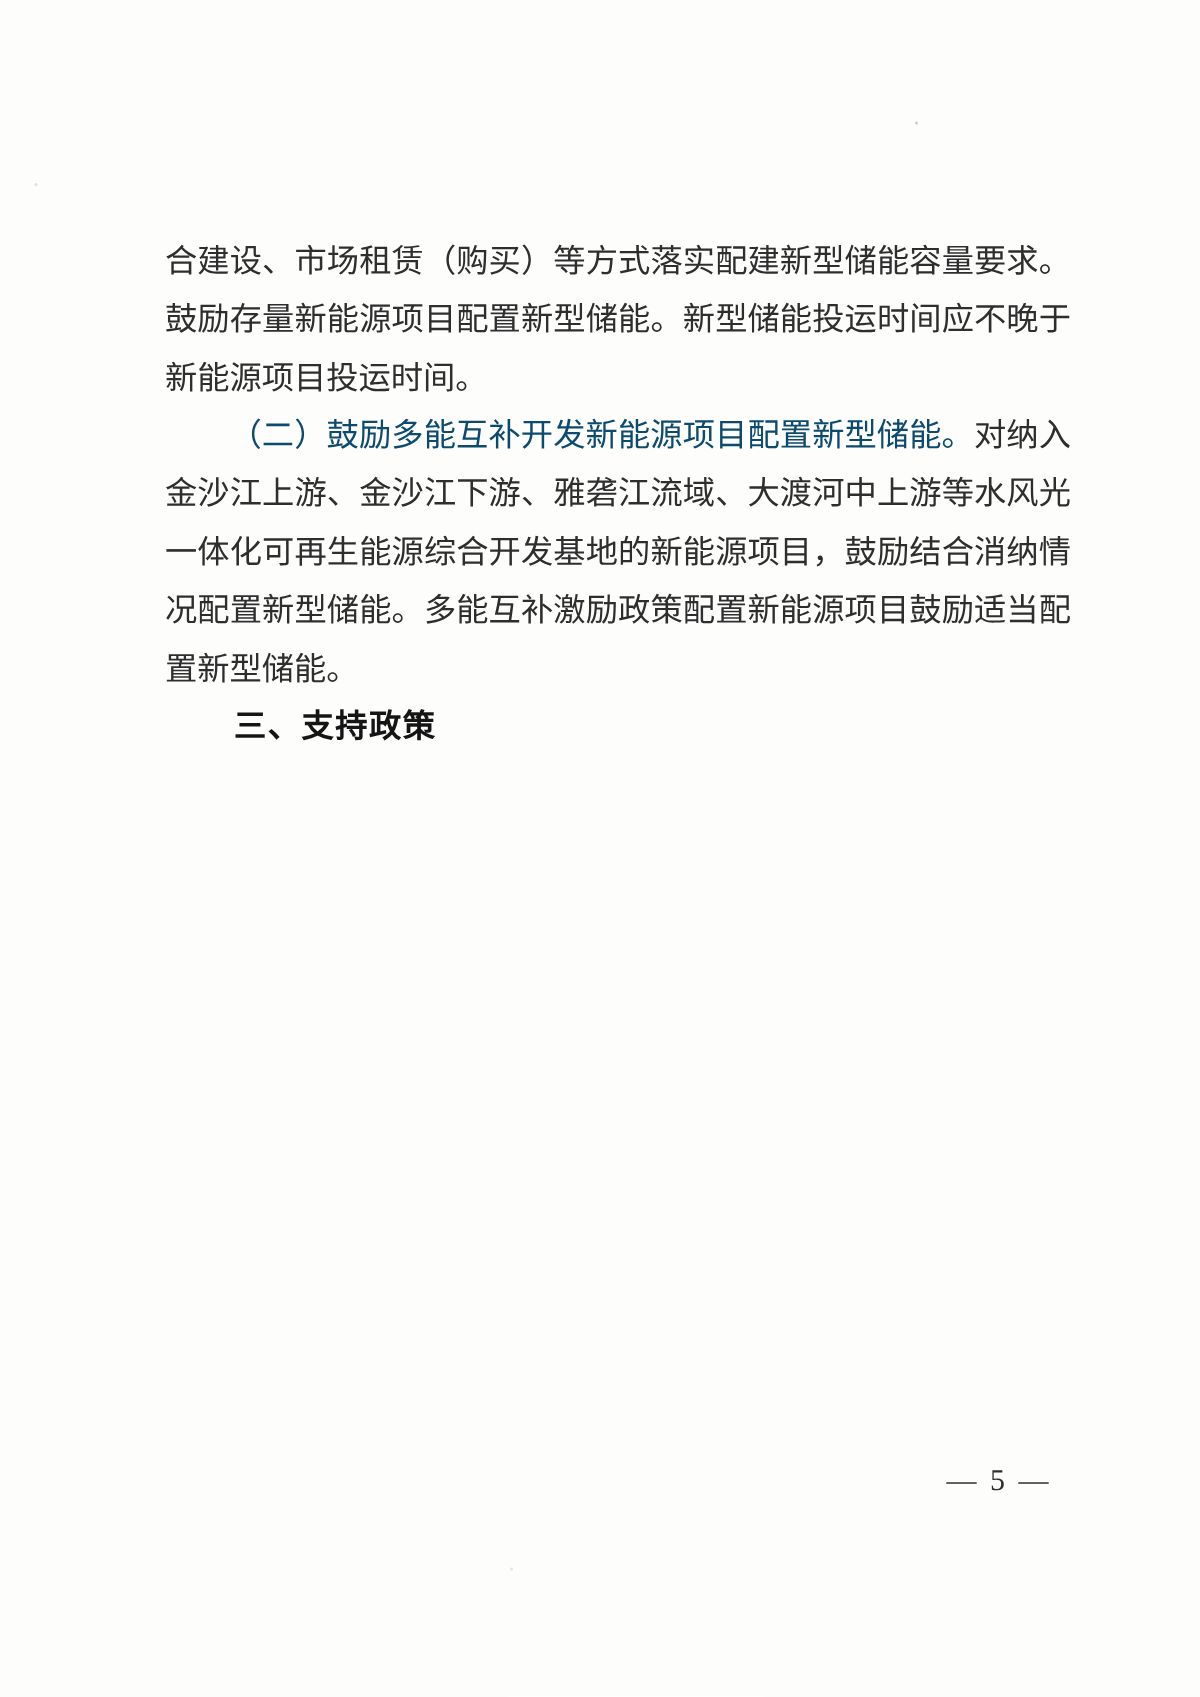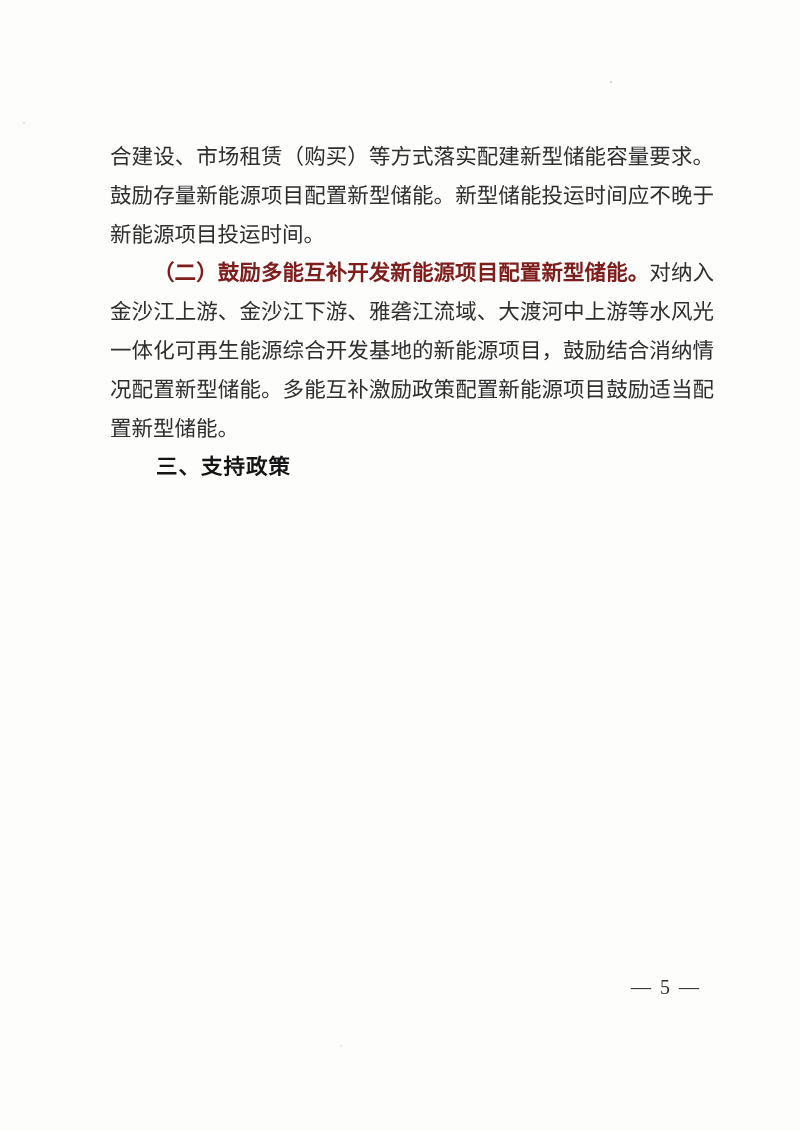--- a/index.html
+++ b/index.html
@@ -19,7 +19,7 @@
   .content {
     position: absolute;
     left: 110px;
-    top: 138px;
+    top: 155px;
     width: 604px;
   }
 

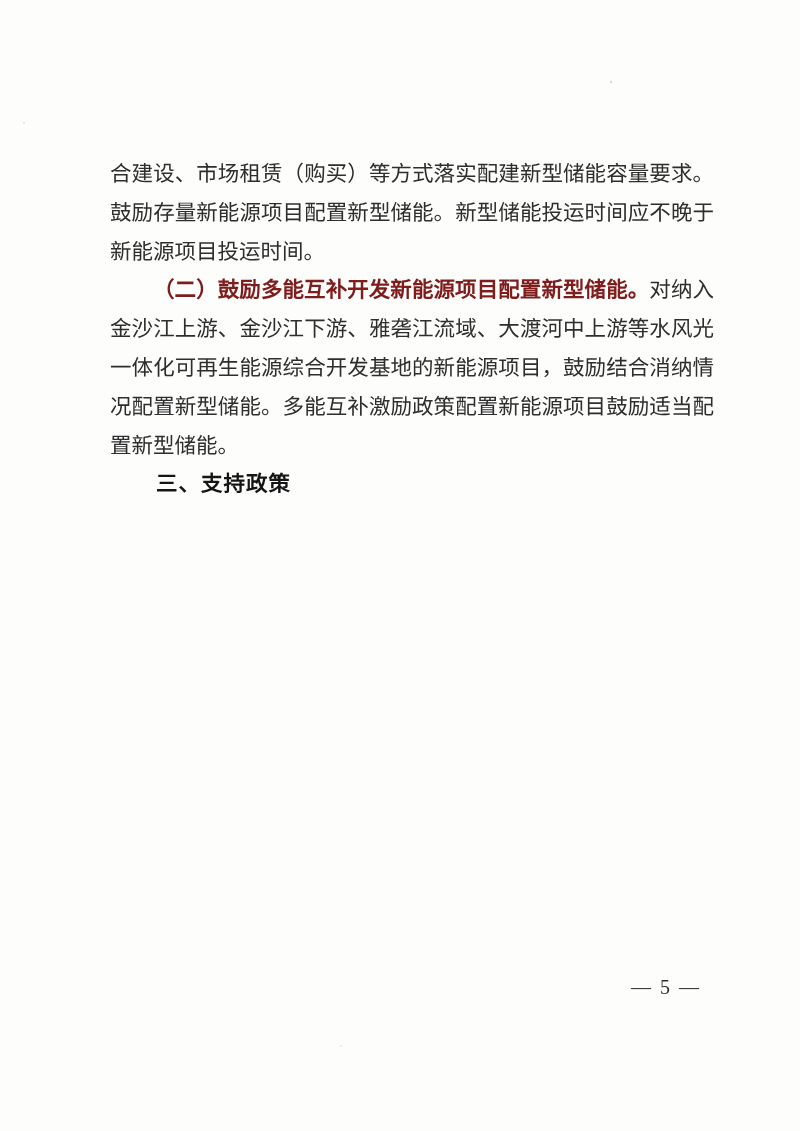--- a/index.html
+++ b/index.html
@@ -35,8 +35,8 @@
   .para.indent { text-indent: 43px; }
 
   .lead {
-    font-weight: 700;
-    color: #7f1d1d;
+    font-weight: 400;
+    color: #0c4a6e;
   }
 
   .section-heading {

